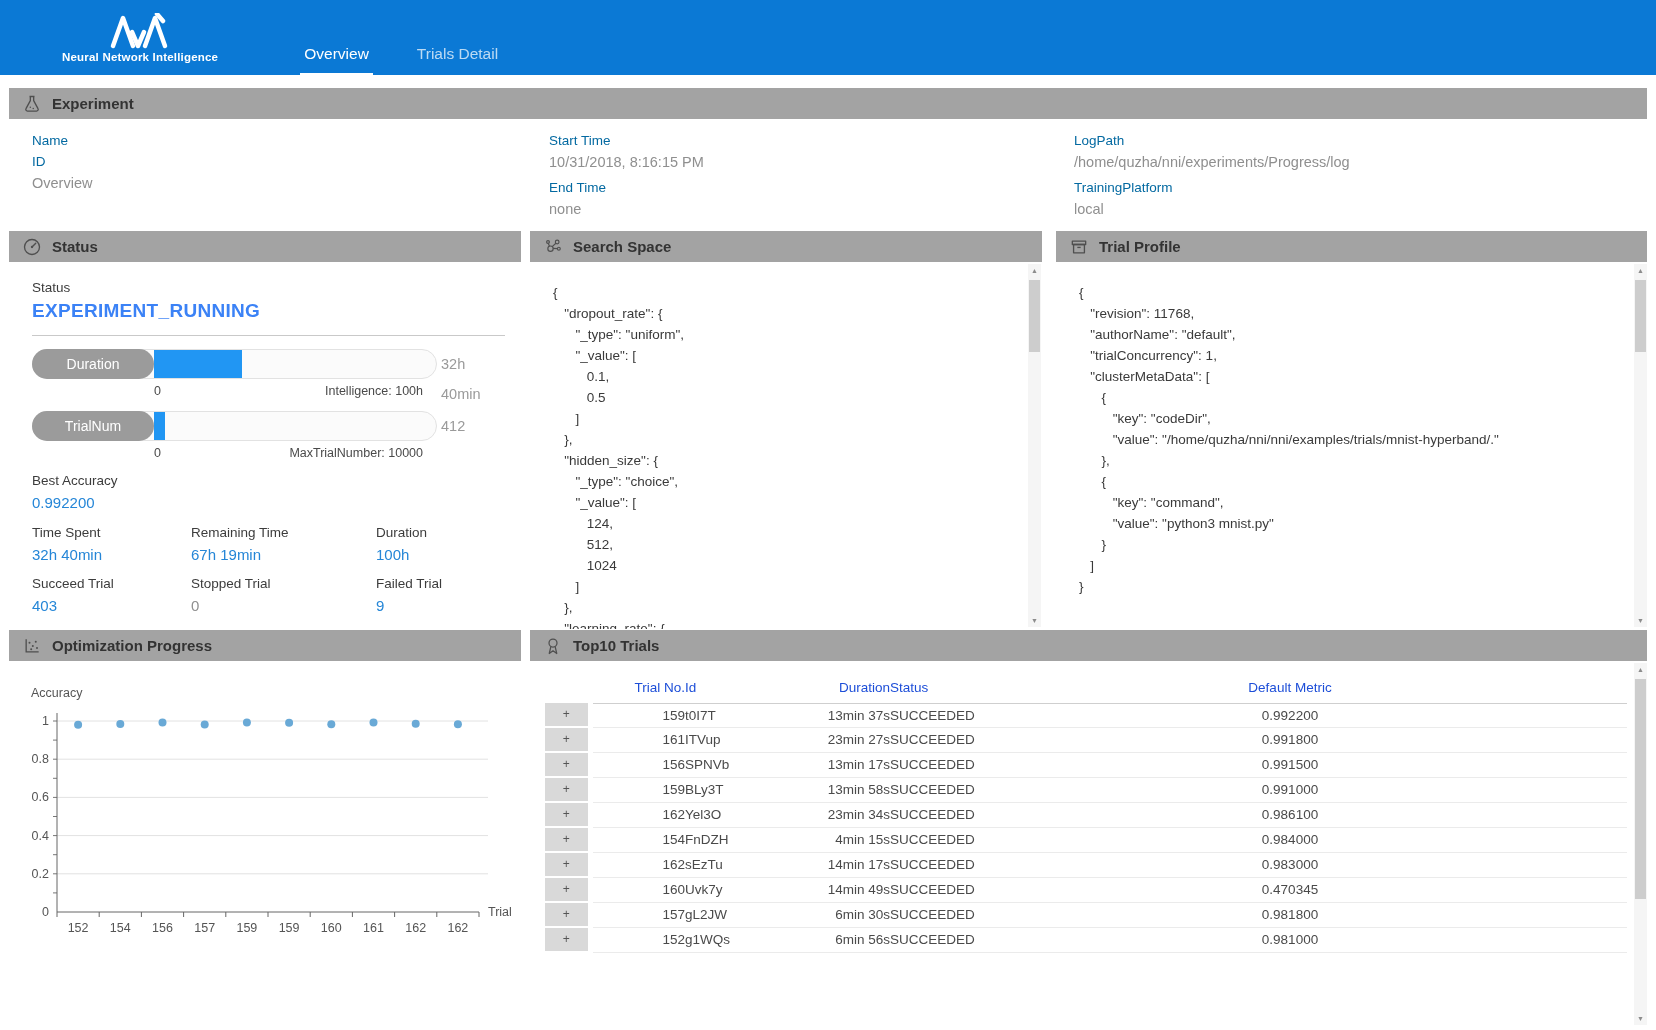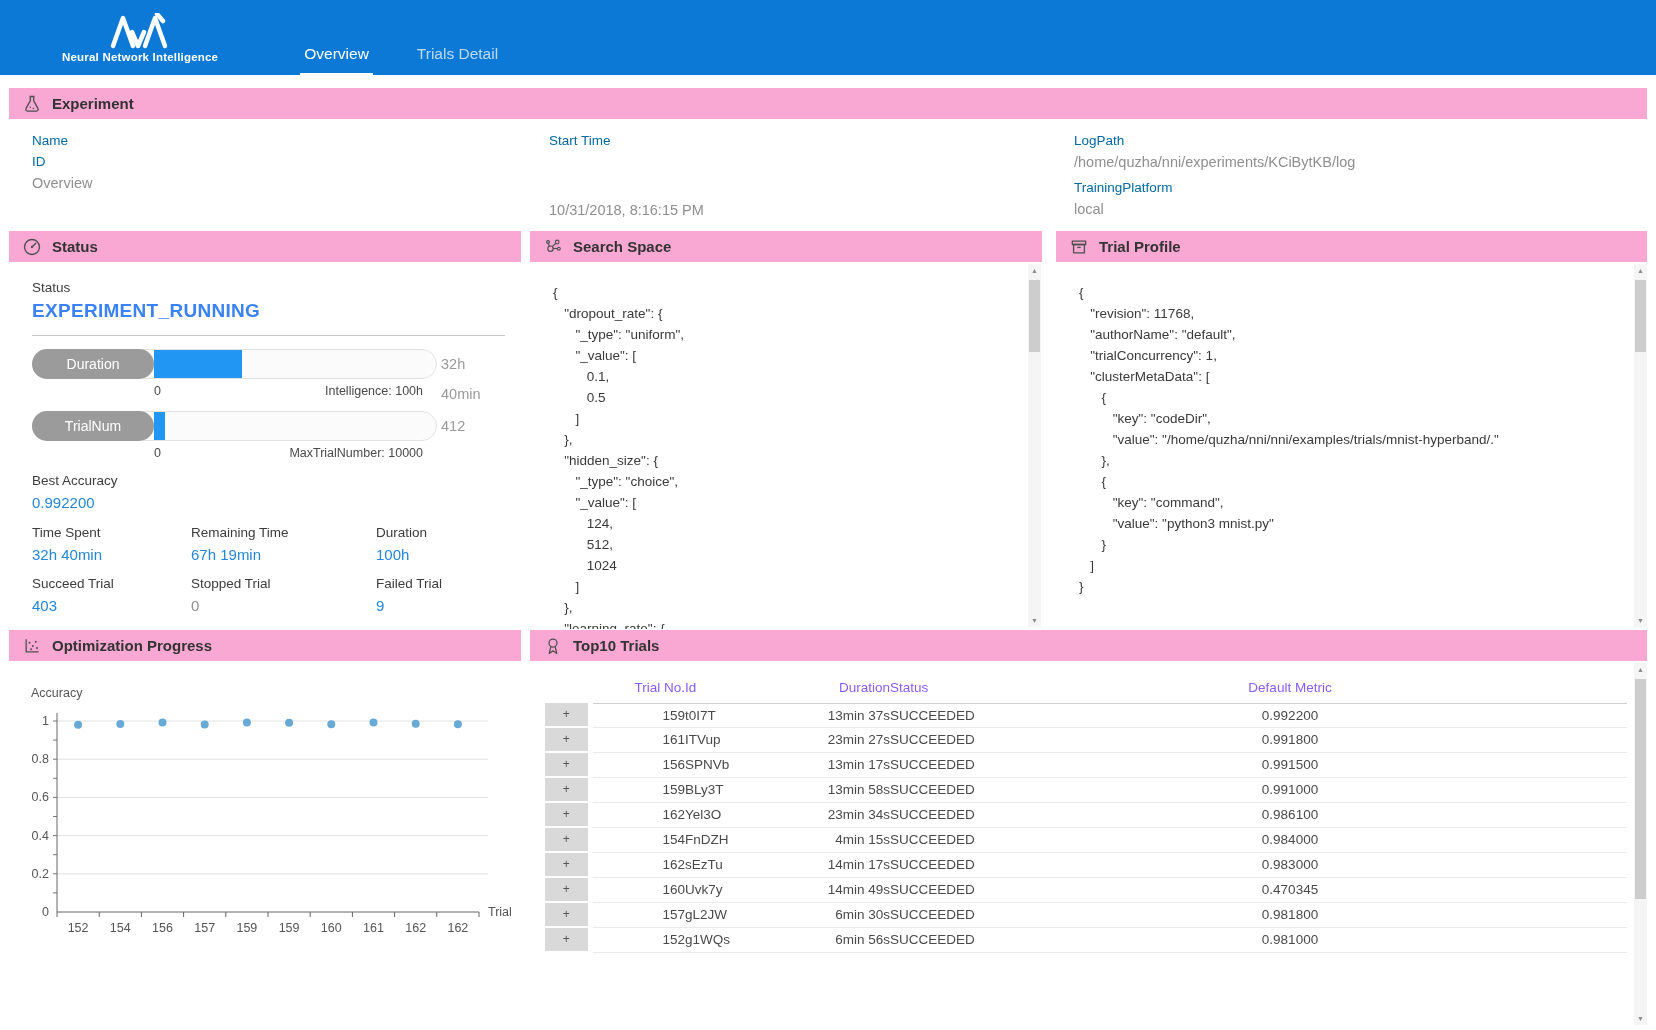--- a/index.html
+++ b/index.html
@@ -15,7 +15,7 @@
   .tab.active { color: #fff; border-bottom: 2px solid #fff; padding-bottom: 10px; }
 
   
-  .sec-bar { height: 31px; background: #f9a8d4; display: flex; align-items: center; padding-left: 13px; }
+  .sec-bar { height: 31px; background: #a3a3a3; display: flex; align-items: center; padding-left: 13px; }
   .sec-title { font-size: 15px; font-weight: 600; color: #333; margin-left: 10px; }
   .sec-icon { flex: 0 0 auto; }
 

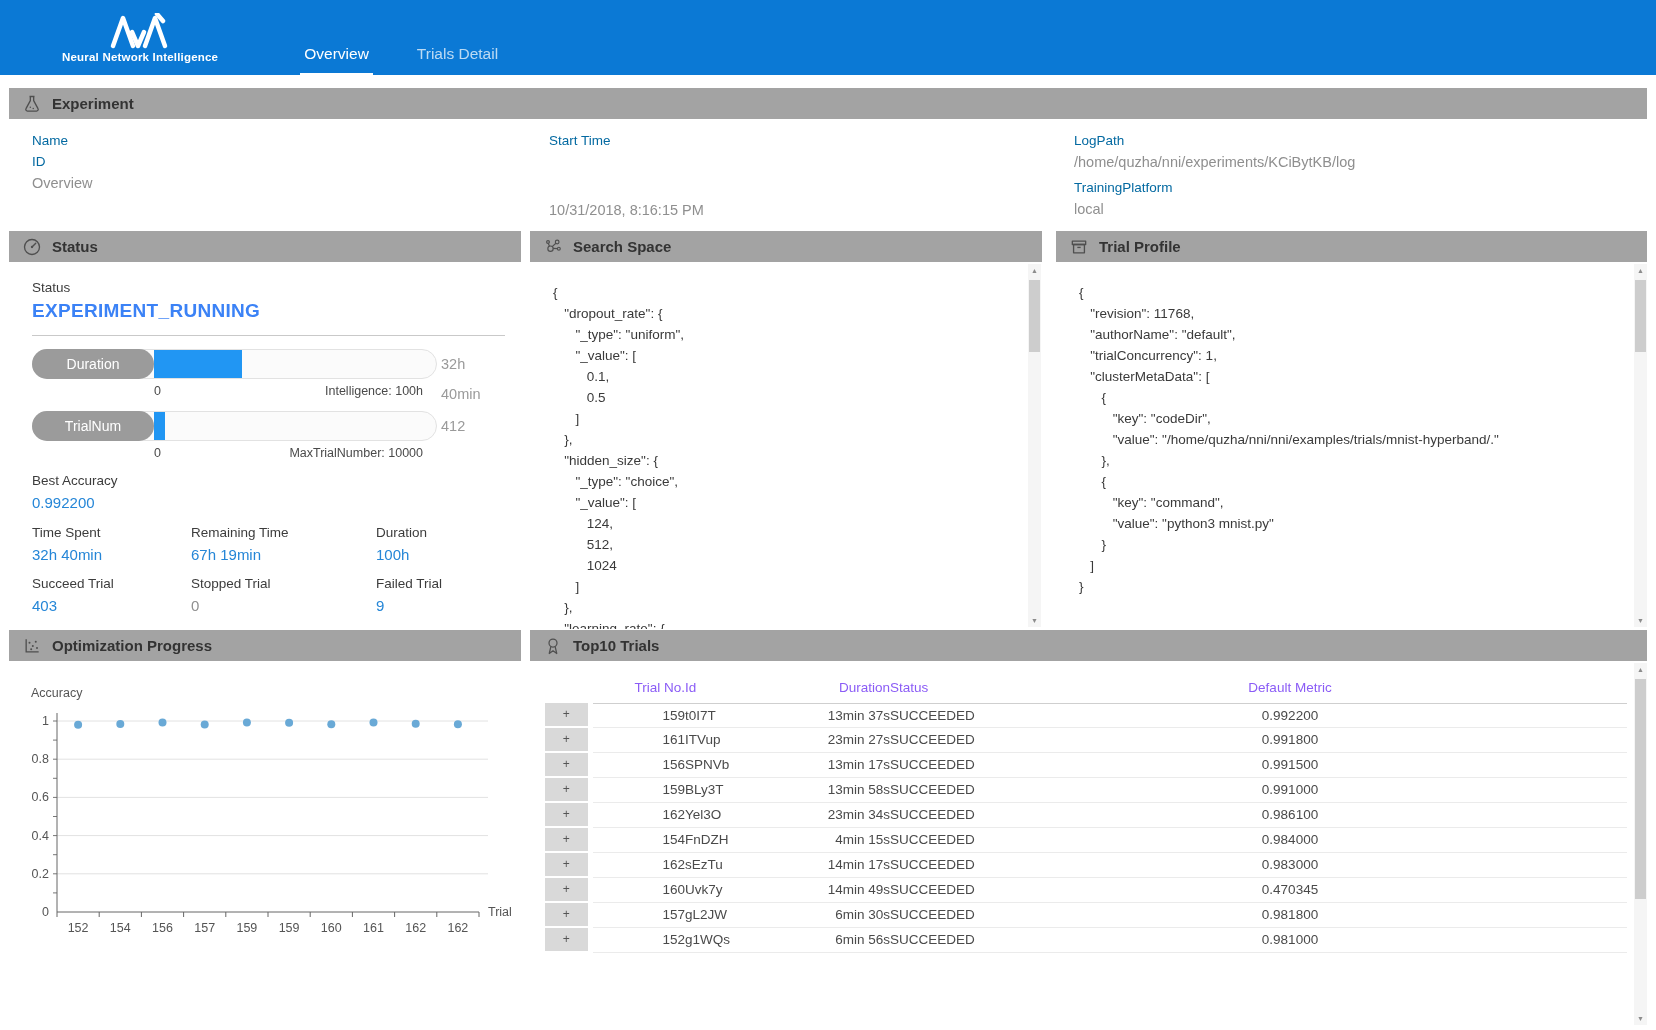--- a/index.html
+++ b/index.html
@@ -24,7 +24,7 @@
   .exp-fields { display: flex; padding: 14px 0 0 23px; height: 112px; }
   .exp-col { display: flex; flex-direction: column; }
   .exp-col:nth-child(1) { width: 517px; }
-  .exp-col:nth-child(2) { width: 525px; gap: 48px; }
+  .exp-col:nth-child(2) { width: 525px; }
   .exp-col:nth-child(3) { flex: 1; }
   .f-label { font-size: 13.5px; color: #0369a1; margin-bottom: 6px; }
   .f-value { font-size: 14.5px; color: #8f8f8f; margin-bottom: 10px; }

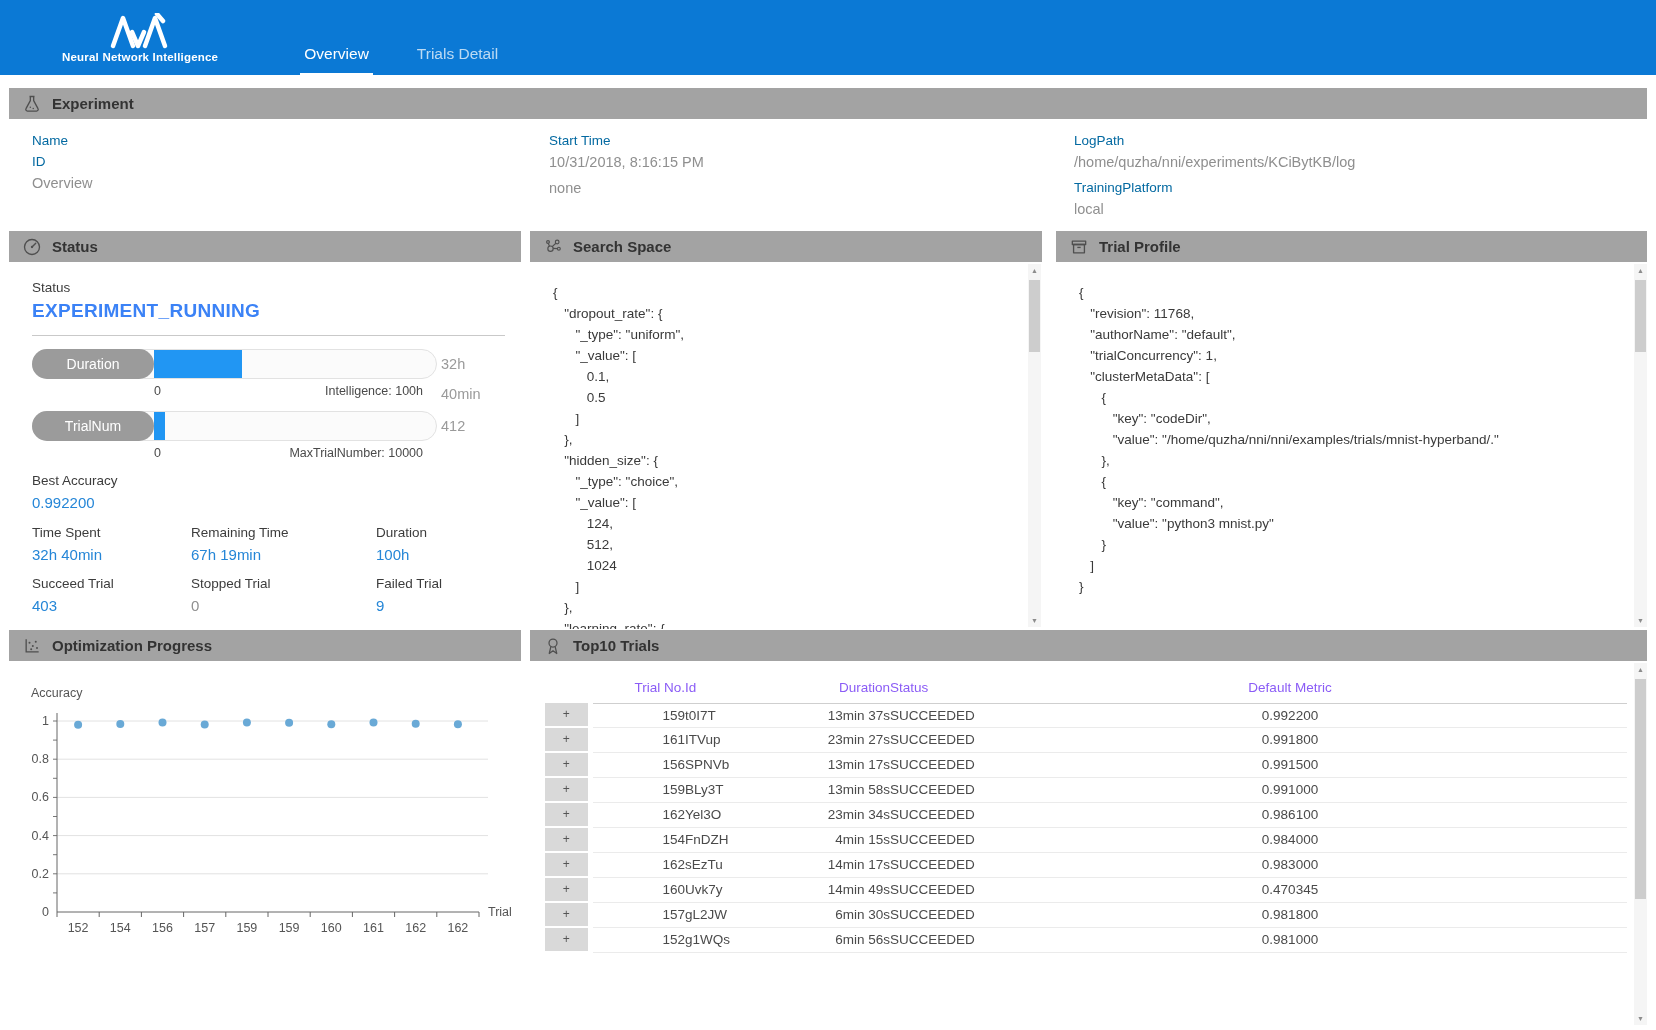--- a/index.html
+++ b/index.html
@@ -138,7 +138,7 @@
       </div>
       <div class="exp-col">
         <div class="f-label">LogPath</div>
-        <div class="f-value">/home/quzha/nni/experiments/KCiBytKB/log</div>
+        <div class="f-value">/home/quzha/nni/experiments/Progress/log</div>
         <div class="f-label">TrainingPlatform</div>
         <div class="f-value">local</div>
       </div>

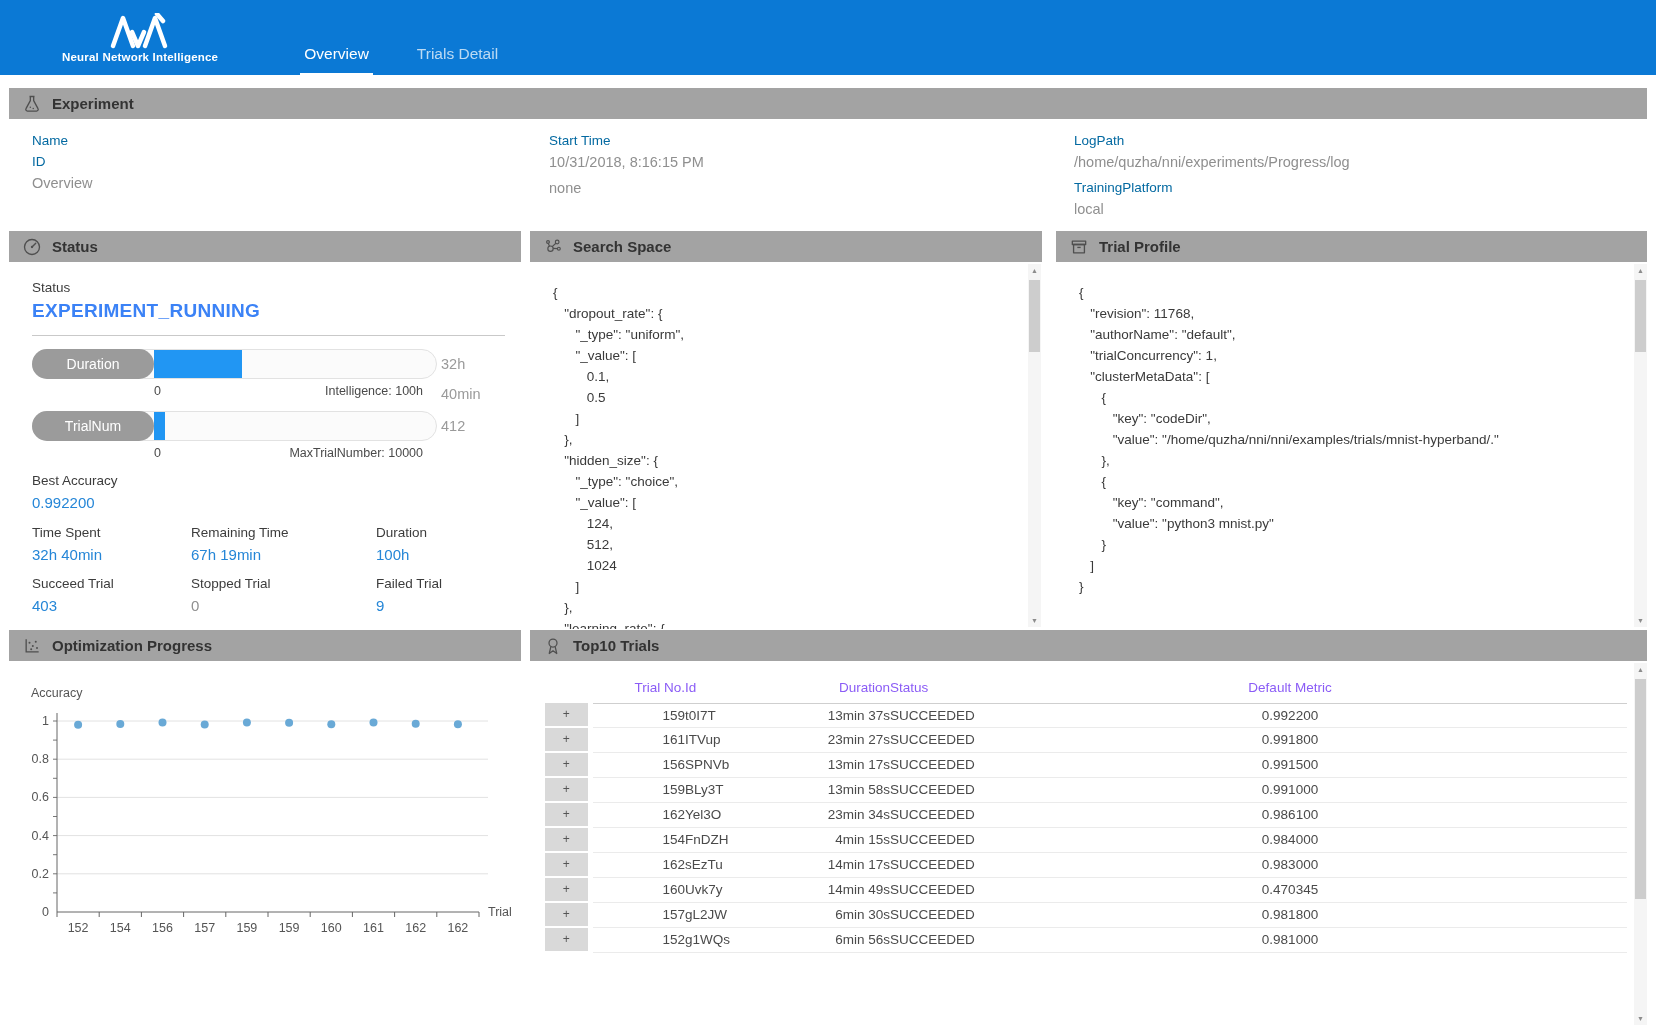--- a/index.html
+++ b/index.html
@@ -134,6 +134,7 @@
       <div class="exp-col">
         <div class="f-label">Start Time</div>
         <div class="f-value">10/31/2018, 8:16:15 PM</div>
+        <div class="f-label">End Time</div>
         <div class="f-value">none</div>
       </div>
       <div class="exp-col">

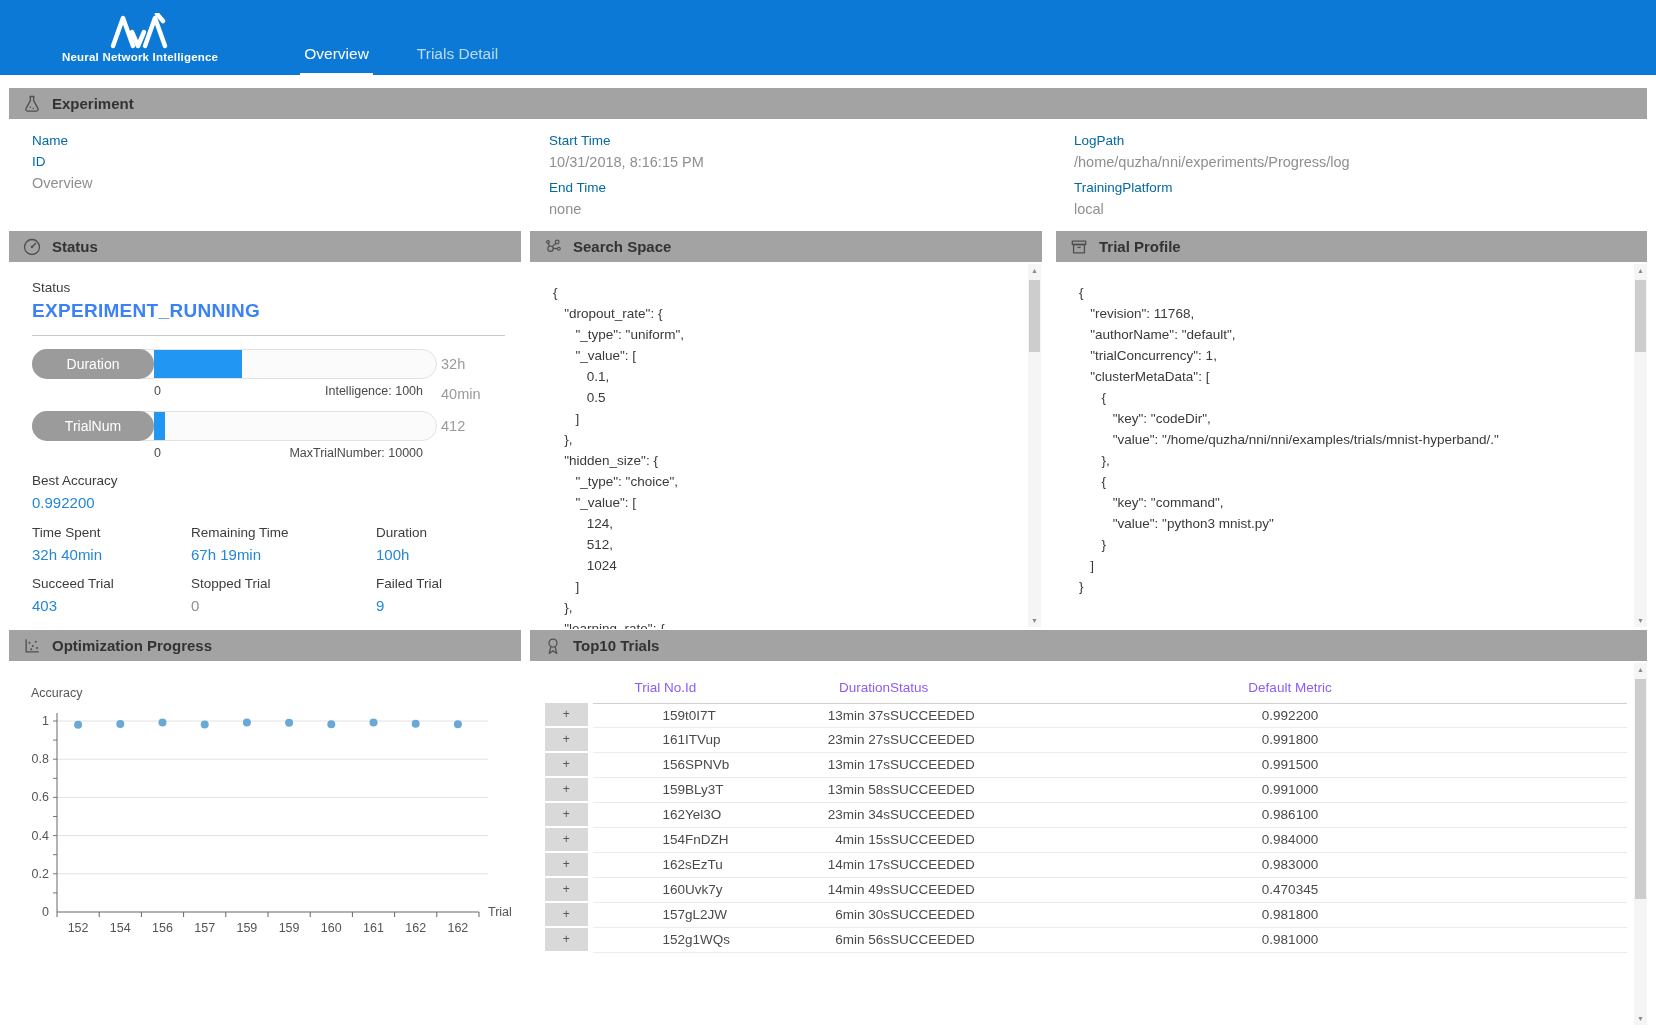--- a/index.html
+++ b/index.html
@@ -77,7 +77,7 @@
   table.top10 { border-collapse: collapse; table-layout: fixed; width: 100%; }
   .top10 col.c-exp { width: 45px; } .top10 col.c-no { width: 95px; } .top10 col.c-id { width: 115px; }
   .top10 col.c-dur { width: 90px; } .top10 col.c-status { width: 200px; } .top10 col.c-metric { width: 400px; }
-  .top10 th { height: 30px; font-weight: normal; font-size: 13.5px; color: #8b5cf6;
+  .top10 th { height: 30px; font-weight: normal; font-size: 13.5px; color: #1d4ed8;
     border-bottom: 1px solid #cfcfcf; padding: 0; }
   .top10 th.th-exp { border-bottom: none; border-right: 5px solid #fff; background: #fff; }
   .top10 td { height: 23px; line-height: 23px; padding: 0; font-size: 13.5px; color: #4a4a4a;

